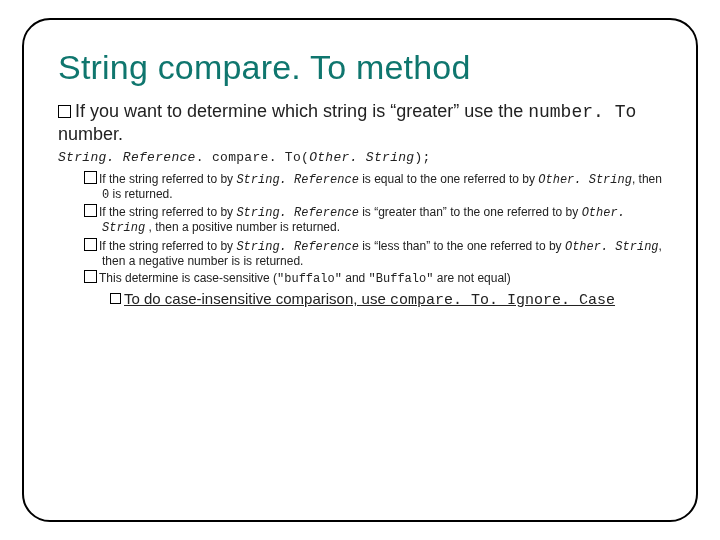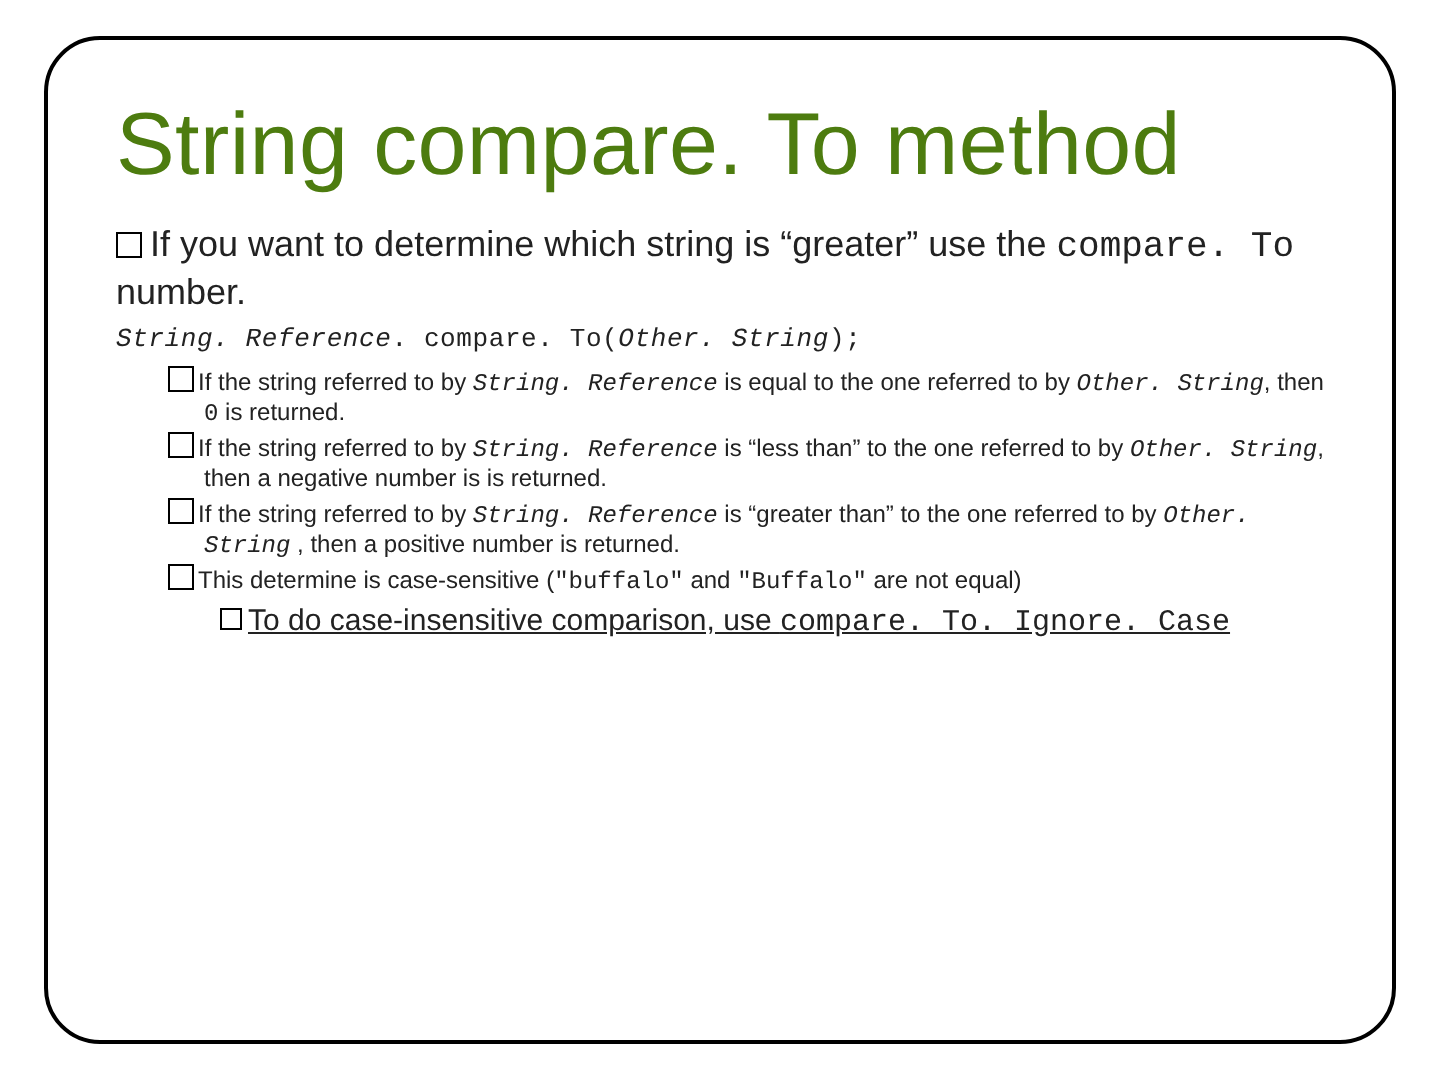--- a/index.html
+++ b/index.html
@@ -29,9 +29,9 @@
   }
   h1.title {
     margin: 0 0 14px 0;
-    font-size: 44px;
+    font-size: 34px;
     font-weight: 400;
-    color: #4d7c0f;
+    color: #0f766e;
     letter-spacing: 0.2px;
   }
   .l1 {

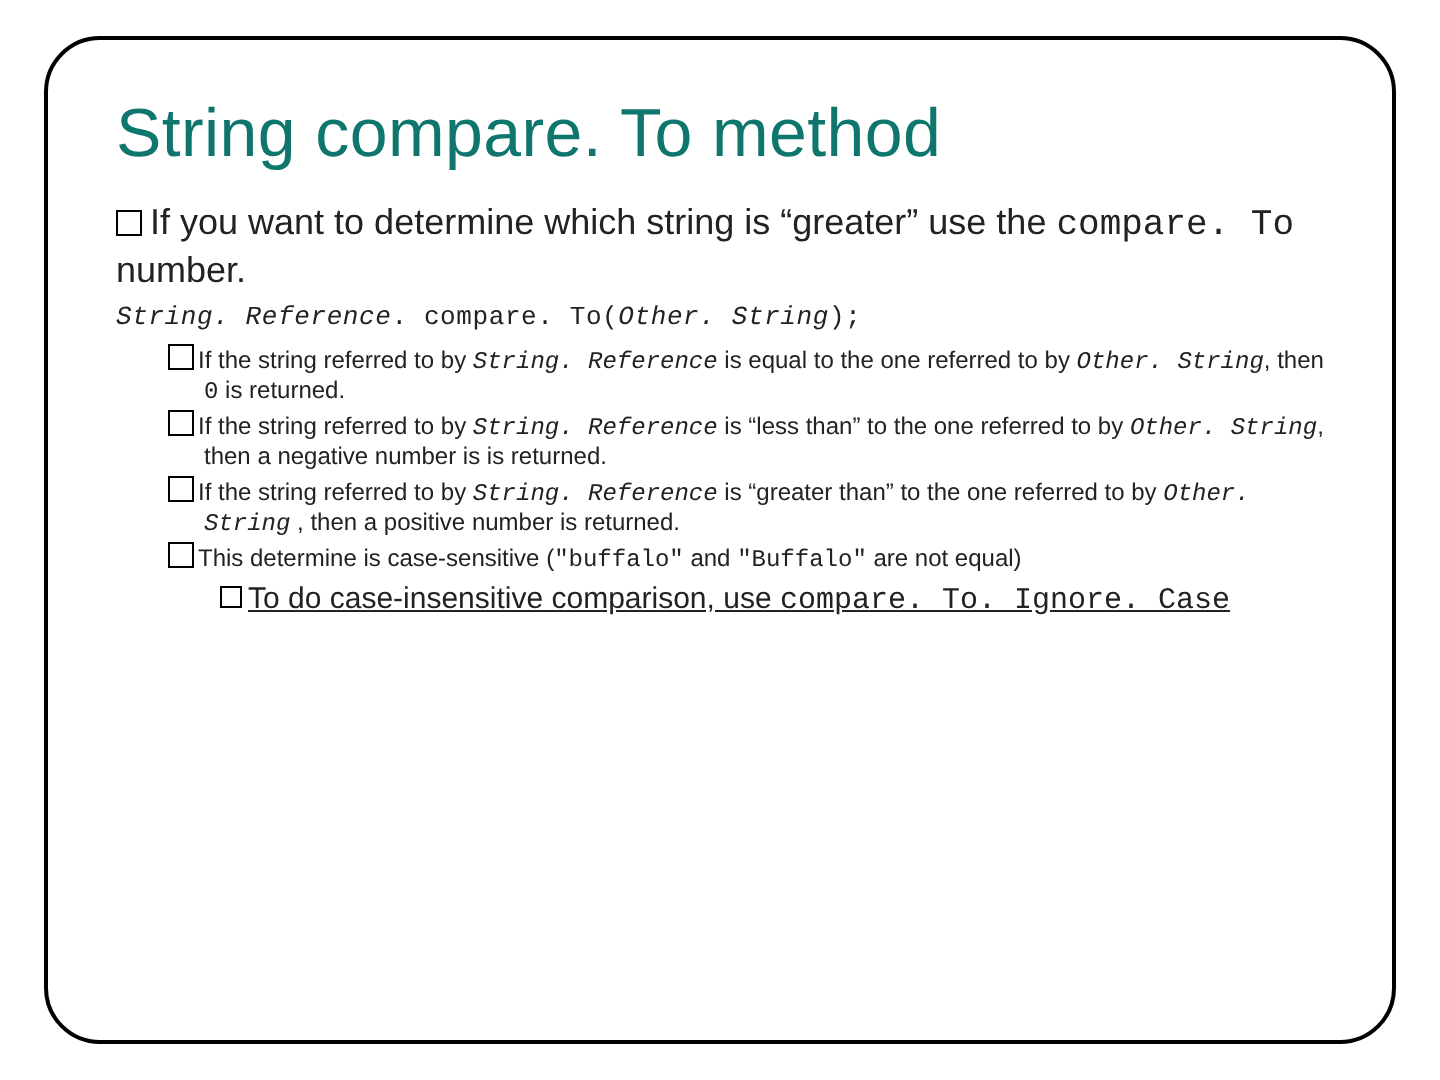--- a/index.html
+++ b/index.html
@@ -98,7 +98,7 @@
     <h1 class="title">String compare. To method</h1>
 
     <p class="l1">
-      <span class="box"></span><span>If you want to determine which string is “greater” use the </span><span class="mono">compare. To</span><span> number.</span>
+      <span class="box"></span><span>If you want to determine which string is “greater” use the </span><span class="mono">number. To</span><span> number.</span>
     </p>
 
     <p class="code-line">

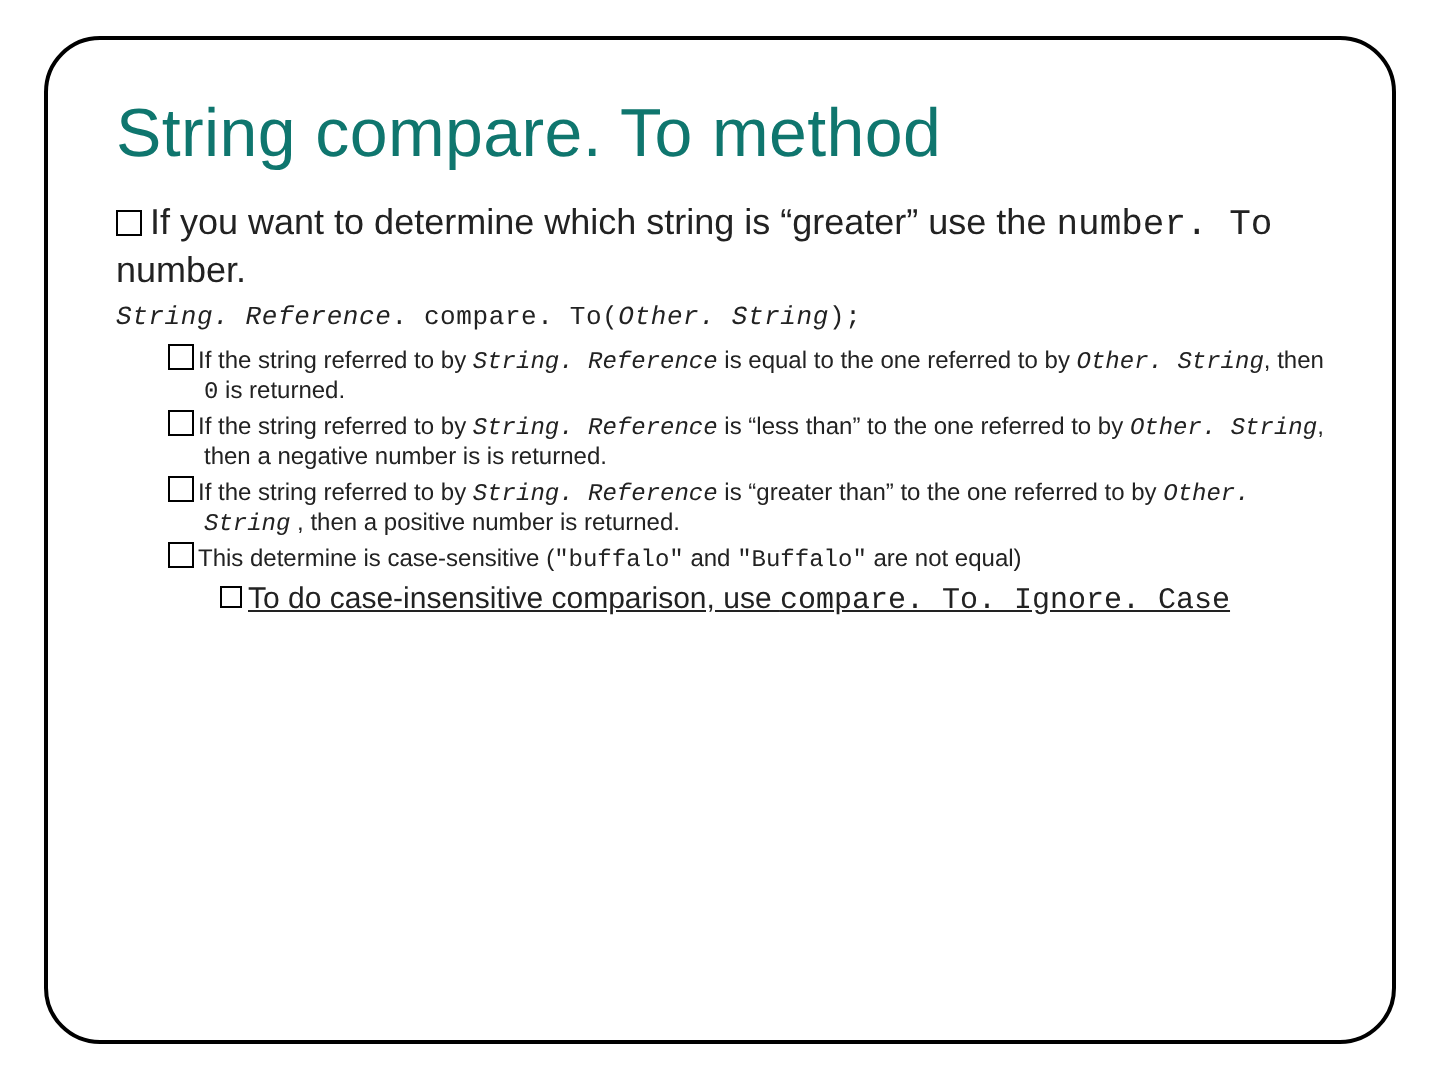--- a/index.html
+++ b/index.html
@@ -110,11 +110,11 @@
     </p>
 
     <p class="l2">
-      <span class="box"></span><span>If the string referred to by </span><span class="monoit">String. Reference</span><span> is “less than” to the one referred to by </span><span class="monoit">Other. String</span><span>, then a negative number is is returned.</span>
+      <span class="box"></span><span>If the string referred to by </span><span class="monoit">String. Reference</span><span> is “greater than” to the one referred to by </span><span class="monoit">Other. String</span><span> , then a positive number is returned.</span>
     </p>
 
     <p class="l2">
-      <span class="box"></span><span>If the string referred to by </span><span class="monoit">String. Reference</span><span> is “greater than” to the one referred to by </span><span class="monoit">Other. String</span><span> , then a positive number is returned.</span>
+      <span class="box"></span><span>If the string referred to by </span><span class="monoit">String. Reference</span><span> is “less than” to the one referred to by </span><span class="monoit">Other. String</span><span>, then a negative number is is returned.</span>
     </p>
 
     <p class="l2">

